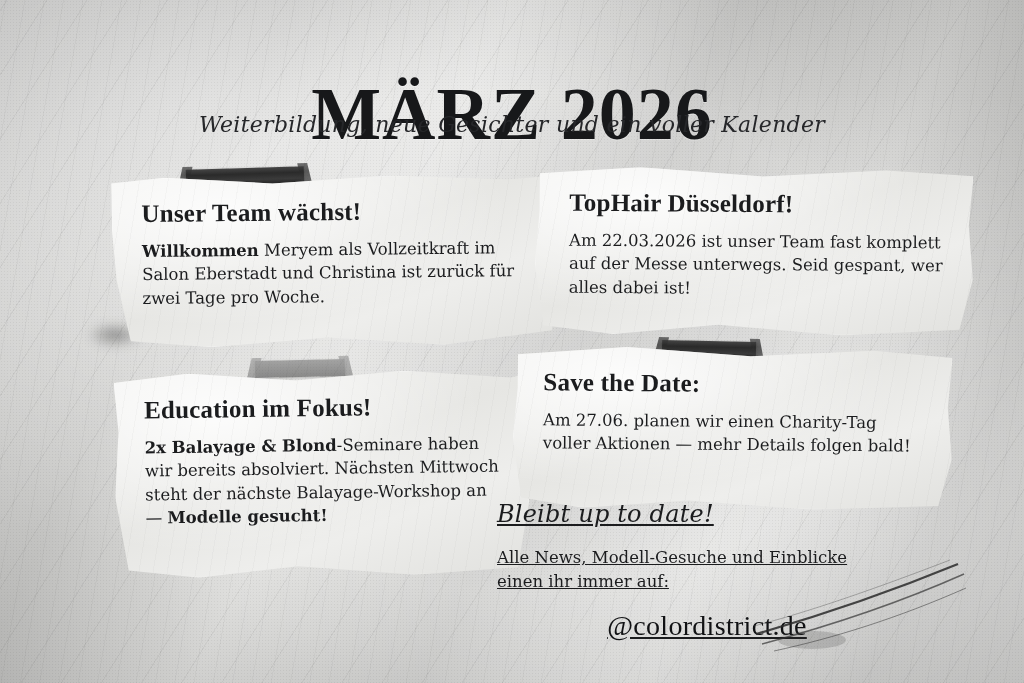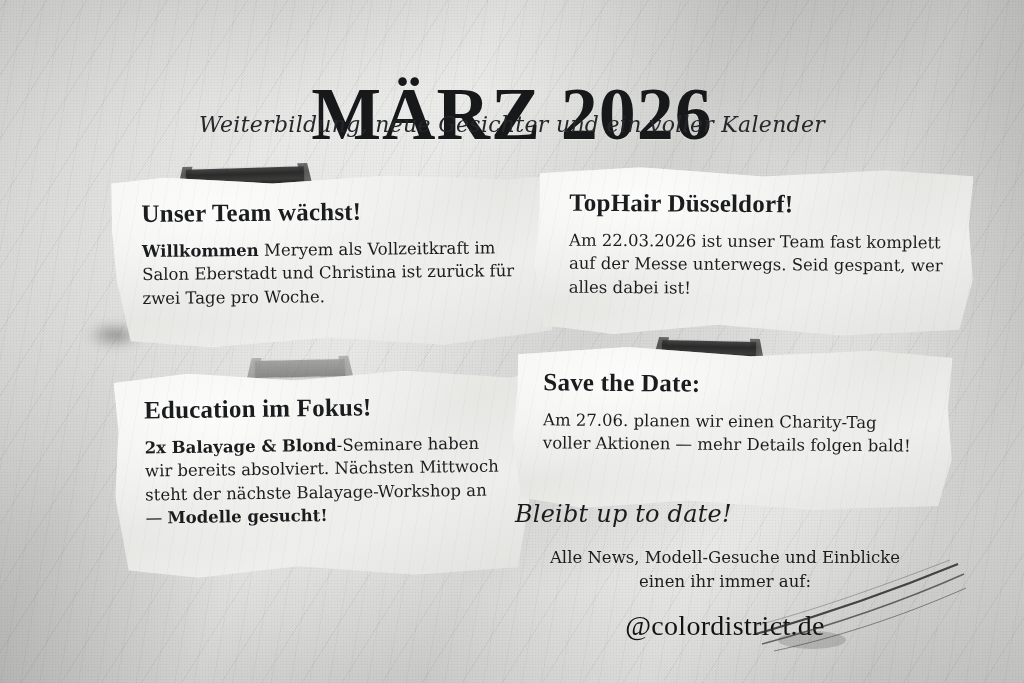--- a/index.html
+++ b/index.html
@@ -157,10 +157,11 @@
   
   .footer {
     position: absolute;
-    left: 515px;
+    left: 497px;
     top: 500px;
     width: 420px;
     color: #1b1c1e;
+    text-decoration: underline;
   }
   .footer-head {
     font-family: "DejaVu Serif", serif;

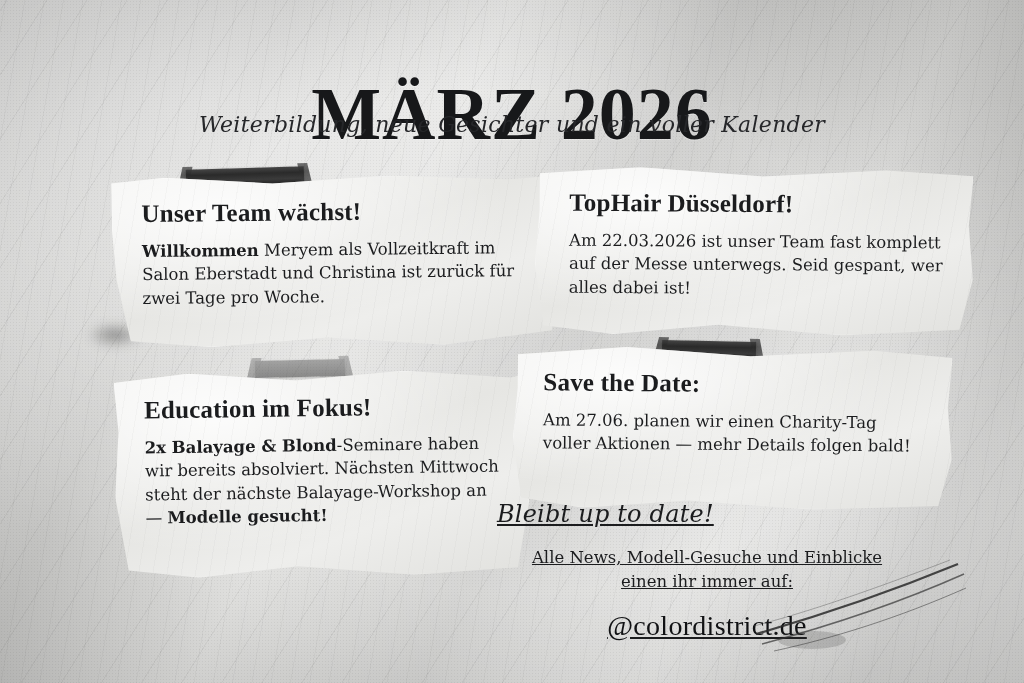--- a/index.html
+++ b/index.html
@@ -174,7 +174,6 @@
     font-family: "DejaVu Serif", serif;
     font-size: 16.5px;
     line-height: 1.45;
-    text-align: center;
   }
   .handle {
     margin-top: 16px;

